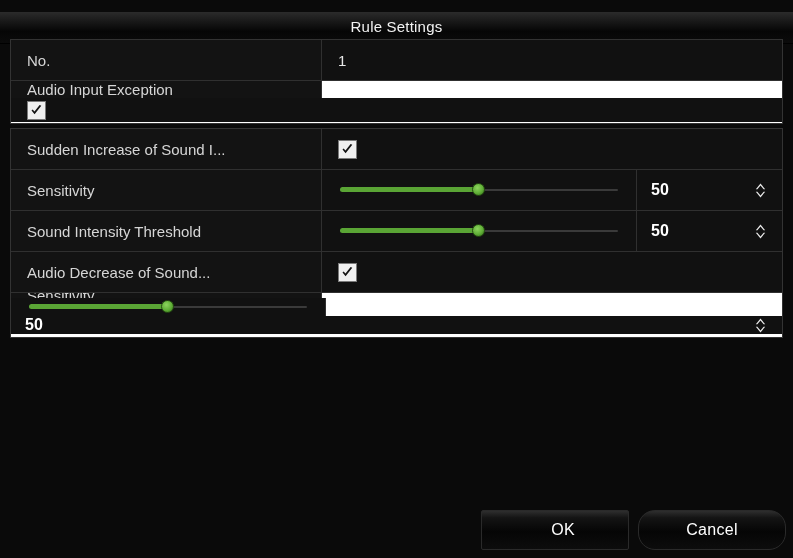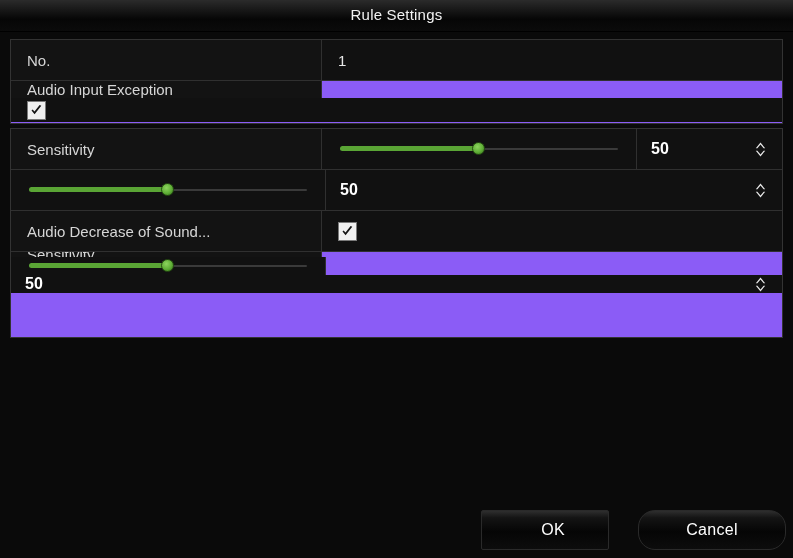--- a/index.html
+++ b/index.html
@@ -26,7 +26,7 @@
   
   #titlebar {
     position: absolute;
-    left: 0; top: 0;
+    left: 0; top: 12px;
     width: 793px;
     height: 31px;
     background: linear-gradient(to bottom, #2b2b2b 0%, #1a1a1a 28%, #060606 62%, #0b0b0b 100%);

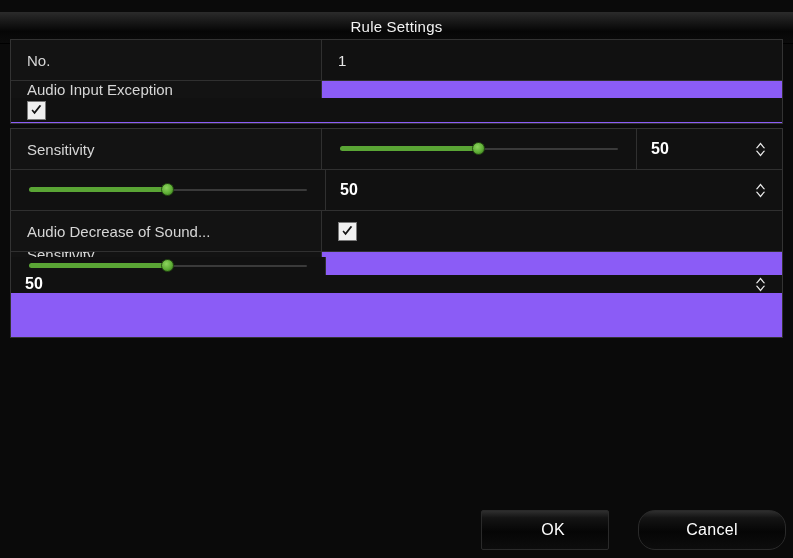--- a/index.html
+++ b/index.html
@@ -47,7 +47,7 @@
     position: absolute;
     left: 10px;
     width: 773px;
-    background: #8b5cf6;
+    background: #ffffff;
     border: 1px solid #333333;
     box-sizing: border-box;
   }

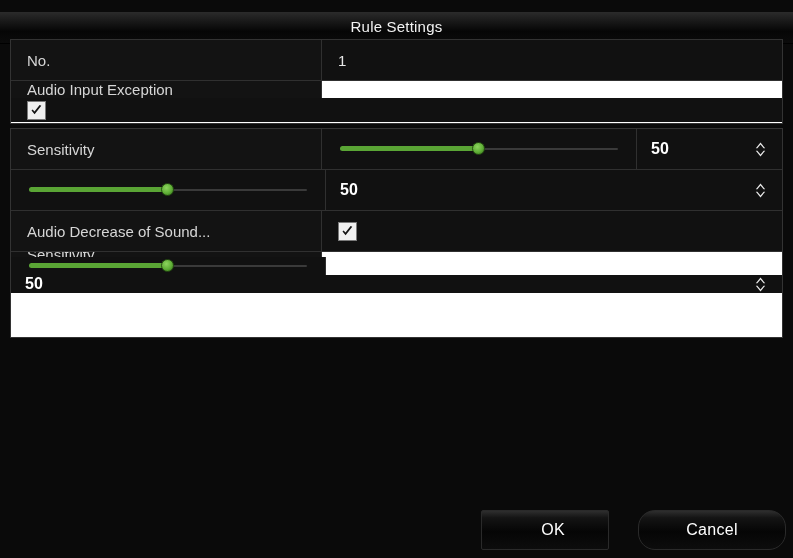--- a/index.html
+++ b/index.html
@@ -222,6 +222,16 @@
 
   <div class="table-group" id="group-b">
 
+    <div class="row">
+      <div class="cell-label">Sudden Increase of Sound I...</div>
+      <div class="cell-value">
+        <span class="checkbox">
+          <svg width="13" height="13" viewBox="0 0 13 13">
+            <path d="M1.5 6.6 L4.6 10.2 L11.3 1.8 L9.6 1.0 L4.5 7.4 L2.6 5.4 Z" fill="#141414"></path>
+          </svg>
+        </span>
+      </div>
+    </div>
 
     <div class="row">
       <div class="cell-label">Sensitivity</div>

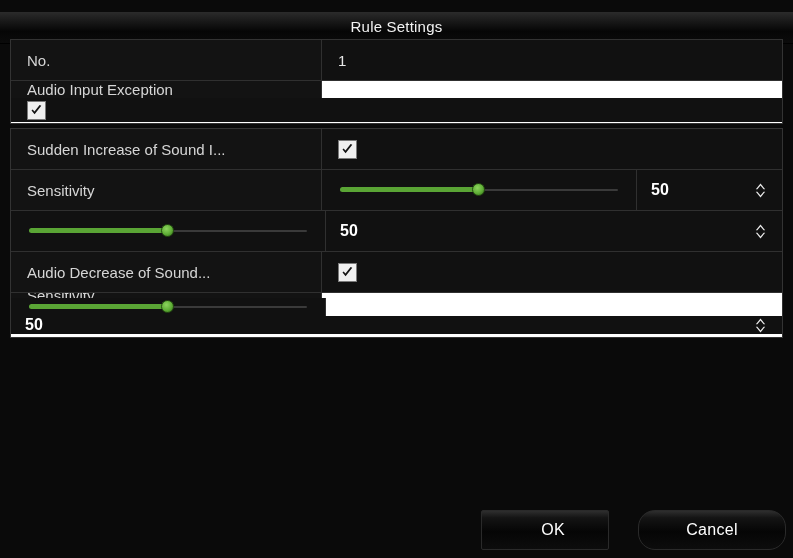--- a/index.html
+++ b/index.html
@@ -256,6 +256,7 @@
     </div>
 
     <div class="row">
+      <div class="cell-label">Sound Intensity Threshold</div>
       <div class="cell-slider">
         <div class="slider">
           <div class="track"></div>

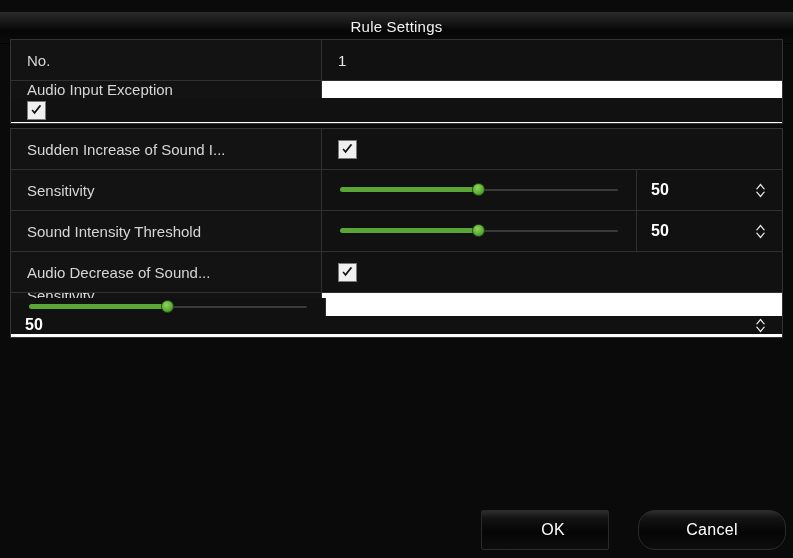--- a/index.html
+++ b/index.html
@@ -188,7 +188,7 @@
     letter-spacing: 0.3px;
     cursor: pointer;
   }
-  #btn-ok     { left: 481px; width: 128px; padding-left: 16px; }
+  #btn-ok     { left: 481px; width: 148px; padding-left: 16px; }
   #btn-cancel { left: 638px; width: 148px; border-radius: 17px; }
 </style>
 </head>

